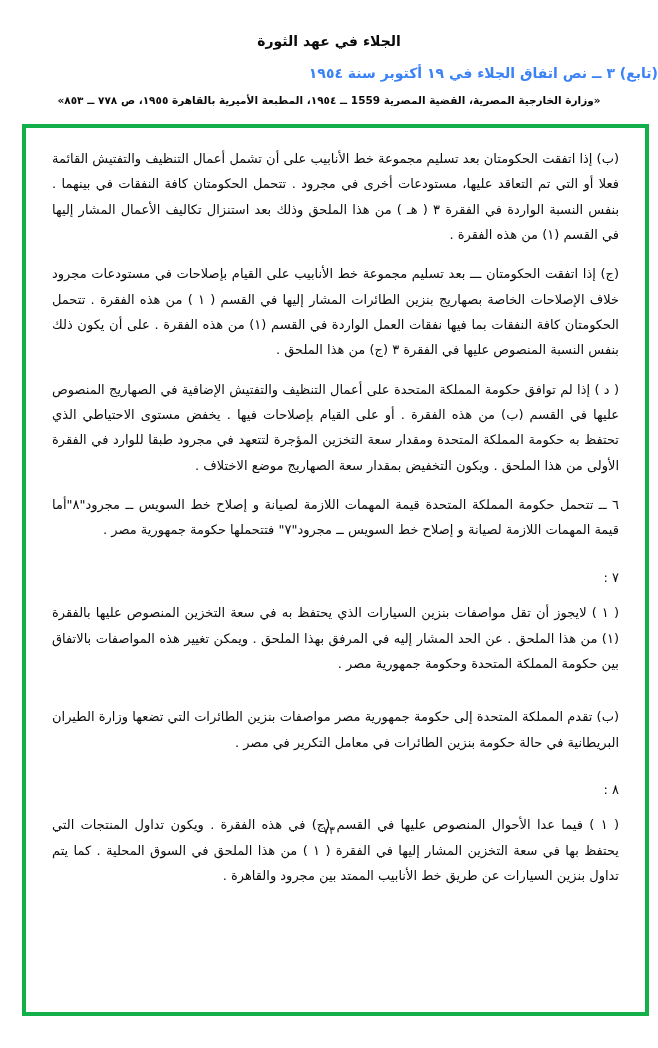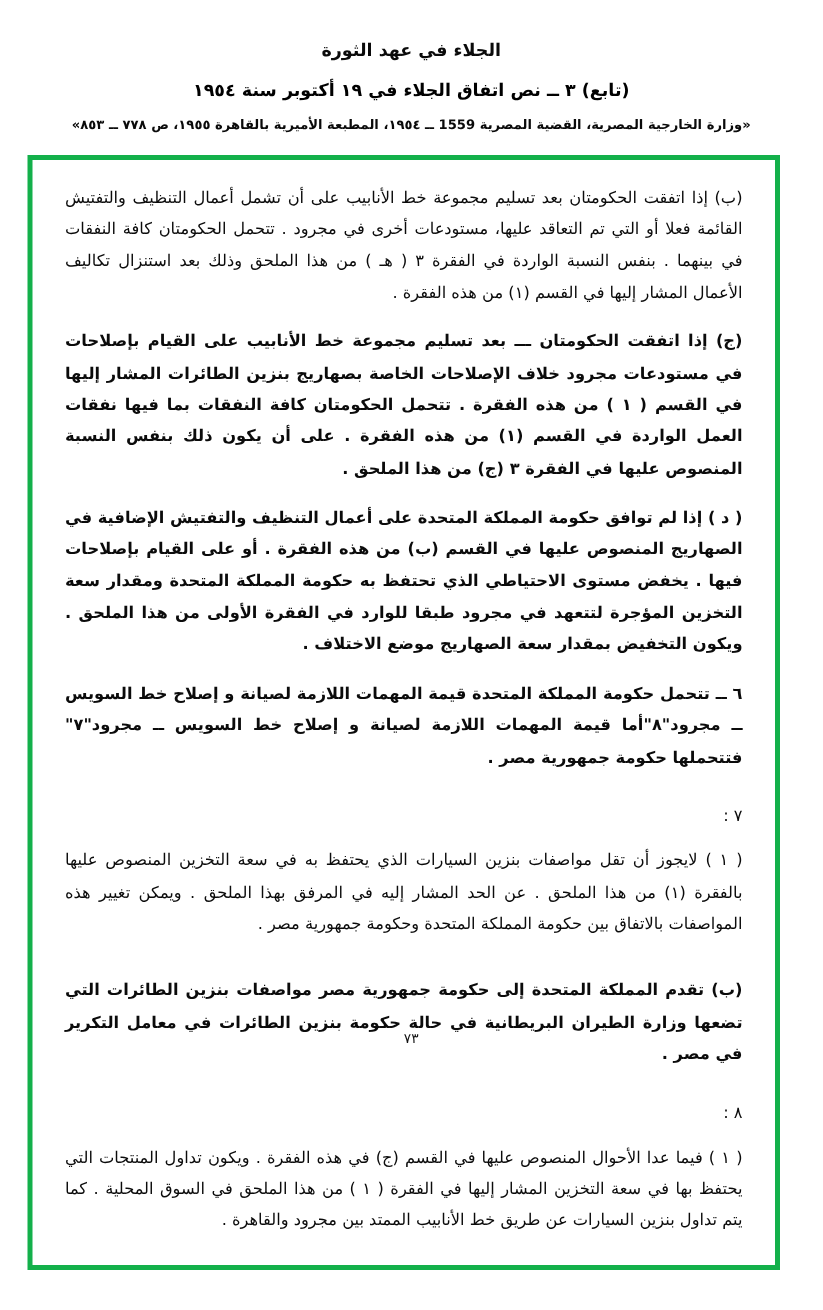--- a/index.html
+++ b/index.html
@@ -37,10 +37,11 @@
   .doc-subtitle {
     font-size: 14px;
     font-weight: bold;
-    color: #000000;
+    color: #3b82f6;
     line-height: 1.6;
     margin: 0 0 8px 0;
     direction: rtl;
+    text-align: right;
   }
   .doc-source {
     font-size: 10.5px;

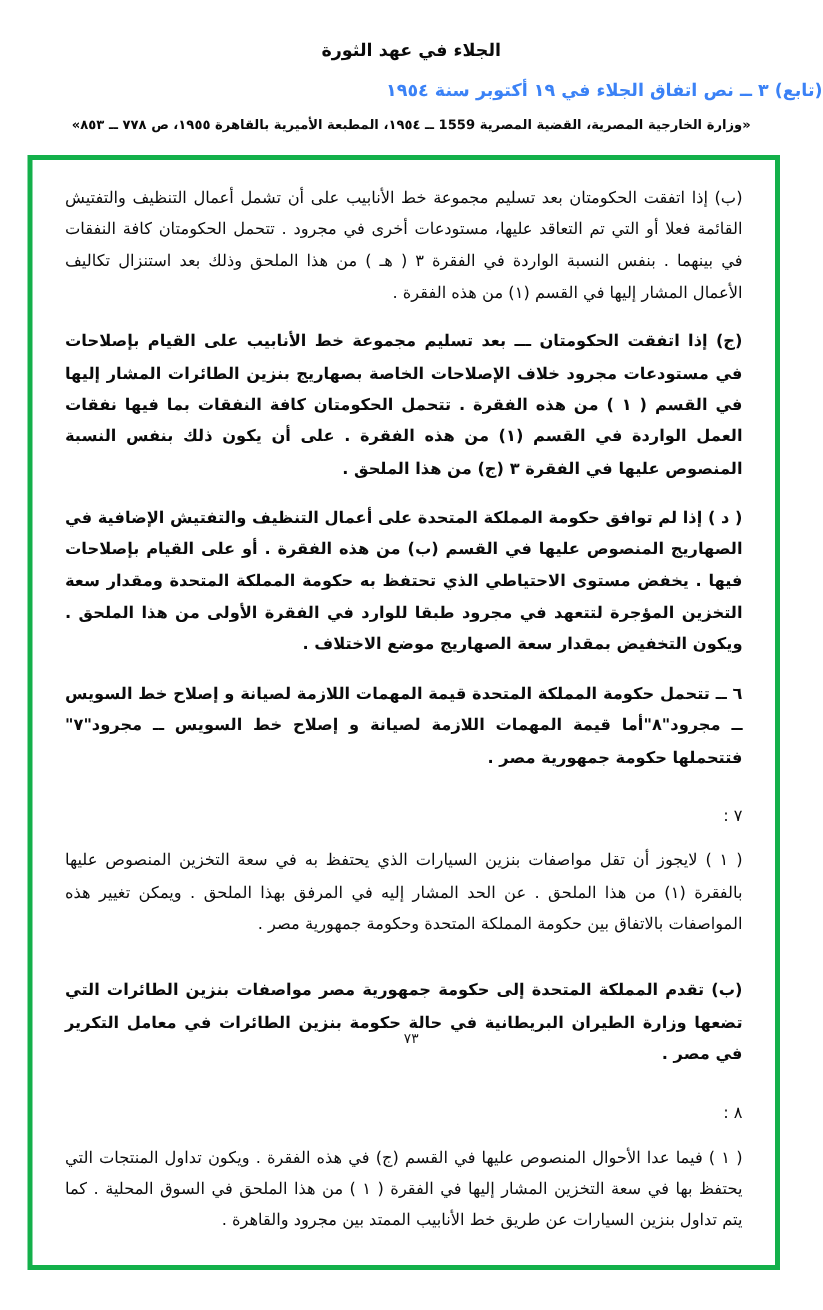--- a/index.html
+++ b/index.html
@@ -54,7 +54,7 @@
   .frame {
     position: absolute;
     top: 124px;
-    right: 34px;
+    right: 9px;
     left: 22px;
     height: 892px;
     border: 4px solid #13b04a;

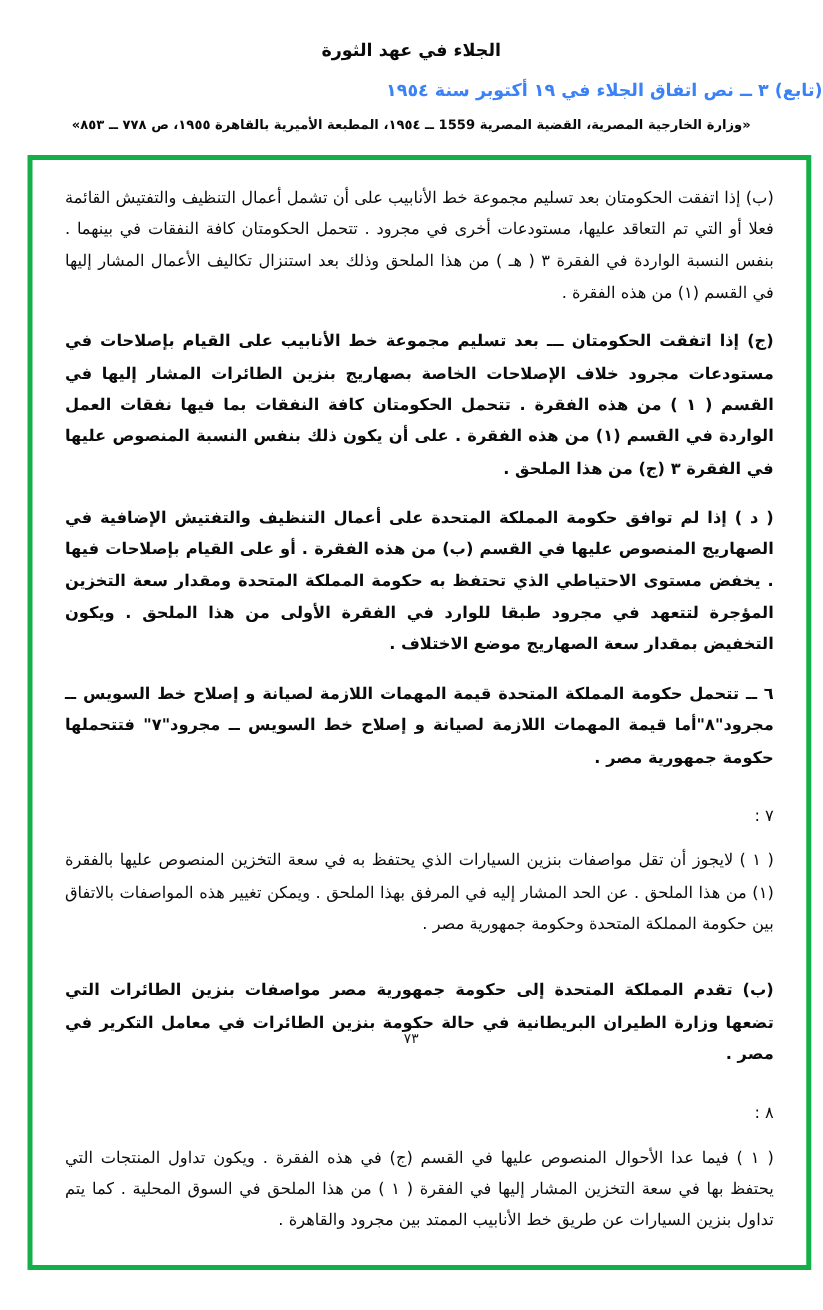--- a/index.html
+++ b/index.html
@@ -80,7 +80,6 @@
   }
   .para.gap-before {
     margin-top: 4px;
-    font-weight: bold;
   }
   .section-num {
     margin: 22px 0 10px 0;

